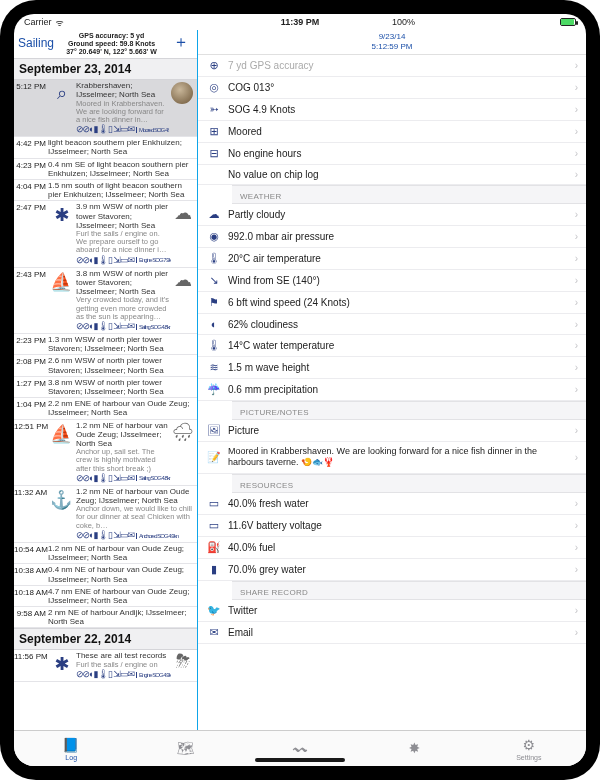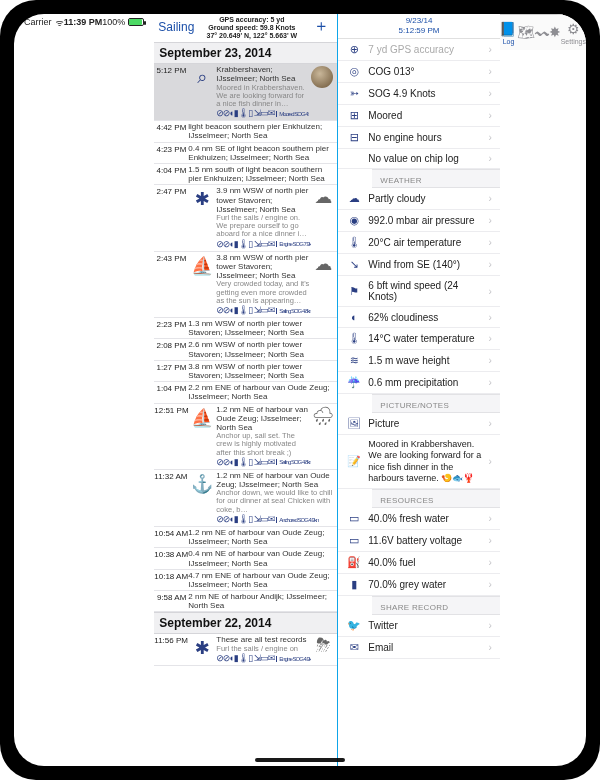--- a/index.html
+++ b/index.html
@@ -6,7 +6,7 @@
   body { background: #fff; width: 600px; height: 780px; overflow: hidden; }
 
   .device { width: 600px; height: 780px; background:#000; border-radius: 36px; padding: 14px; }
-  .screen { width: 100%; height: 100%; background: #fff; border-radius: 30px; overflow: hidden; display:flex; flex-direction:row; position:relative; }
+  .screen { width: 100%; height: 100%; background: #fff; border-radius: 20px; overflow: hidden; display:flex; flex-direction:column; position:relative; }
 
   .status-bar { height: 16px; display:flex; align-items:center; font-size:9px; color:#222; padding:0 10px; }
   .status-bar .sb-left { flex:1; display:flex; align-items:center; gap:4px;}

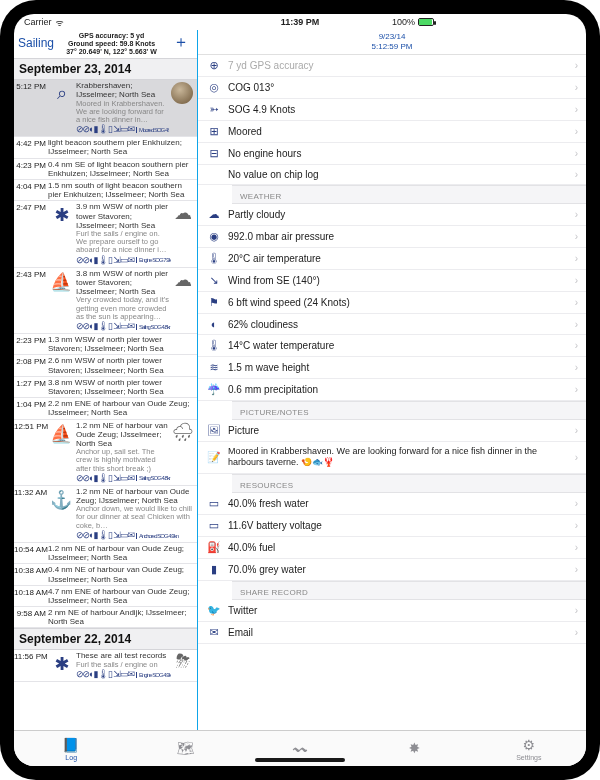--- a/index.html
+++ b/index.html
@@ -11,7 +11,7 @@
   .status-bar { height: 16px; display:flex; align-items:center; font-size:9px; color:#222; padding:0 10px; }
   .status-bar .sb-left { flex:1; display:flex; align-items:center; gap:4px;}
   .status-bar .sb-center { flex:1; text-align:center; font-weight:600;}
-  .status-bar .sb-right { flex:1; text-align:right; display:flex; justify-content:flex-start; align-items:center; gap:3px;}
+  .status-bar .sb-right { flex:1; text-align:right; display:flex; justify-content:space-between; align-items:center; gap:3px;}
   .sb-right .batt { width:16px; height:8px; border:1px solid #222; border-radius:2px; position:relative; }
   .sb-right .batt::after{content:""; position:absolute; right:-3px; top:2px; width:2px; height:4px; background:#222; border-radius:1px;}
   .sb-right .batt i{display:block;height:100%;width:90%;background:#4cd964;border-radius:1px;}

